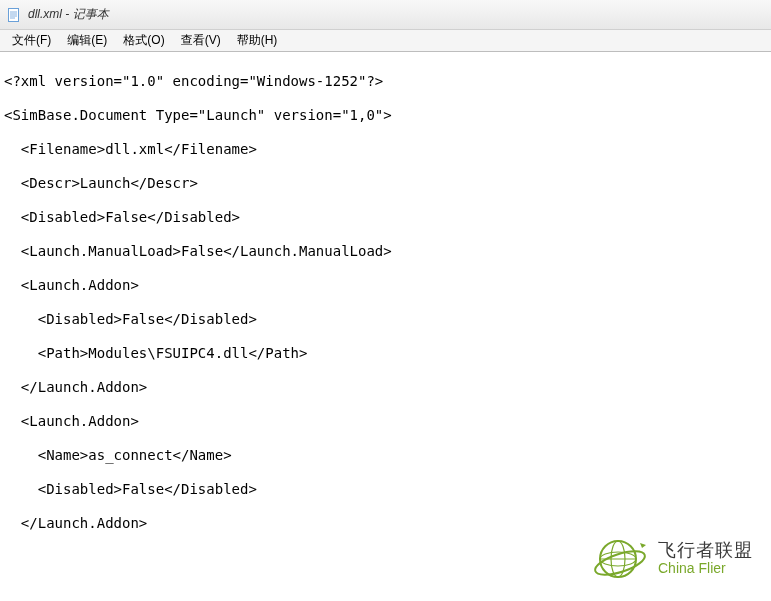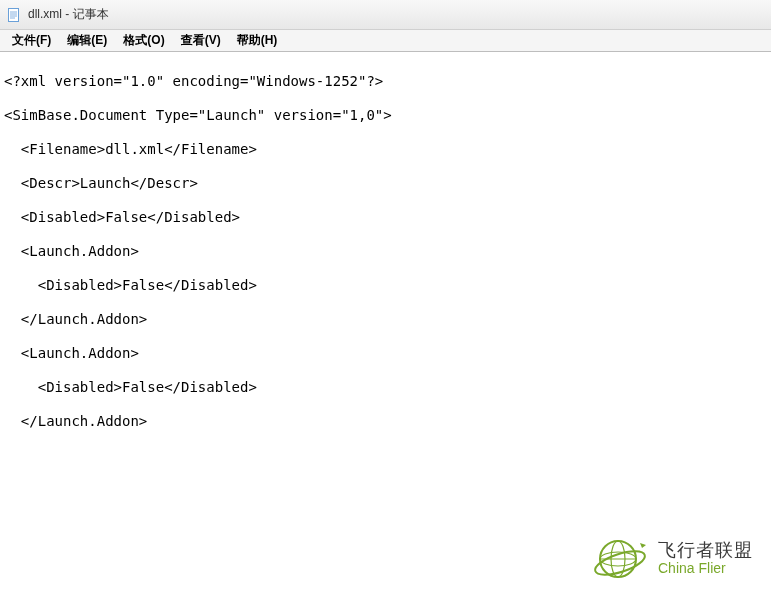--- a/index.html
+++ b/index.html
@@ -19,6 +19,7 @@
   display: flex;
   align-items: center;
   padding: 0 6px;
+  font-style: italic;
 }
 .titlebar .doc-icon {
   width: 16px;

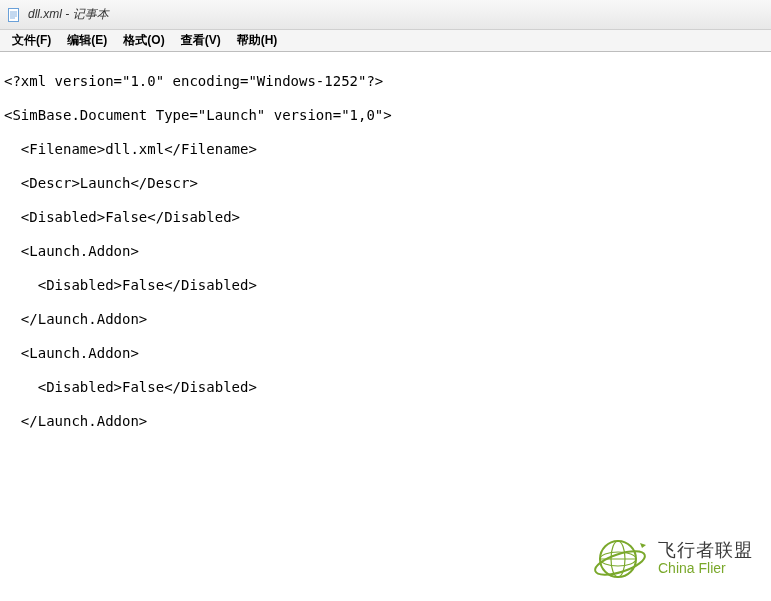--- a/index.html
+++ b/index.html
@@ -45,7 +45,6 @@
   padding: 2px 8px;
   cursor: default;
   color: #000;
-  font-weight: bold;
 }
 .content {
   font-family: "SimSun", "NSimSun", "MS Gothic", monospace;

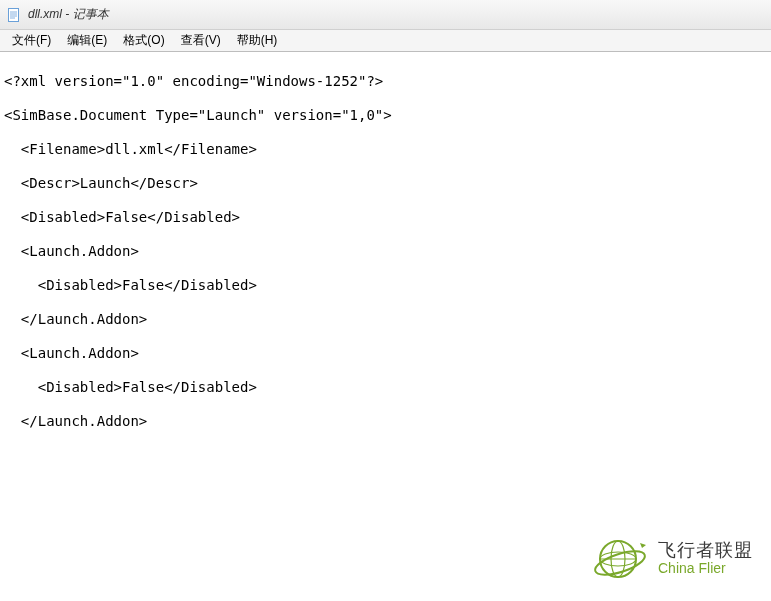--- a/index.html
+++ b/index.html
@@ -114,6 +114,7 @@
 <span class="line">  &lt;Filename&gt;dll.xml&lt;/Filename&gt;</span>
 <span class="line">  &lt;Descr&gt;Launch&lt;/Descr&gt;</span>
 <span class="line">  &lt;Disabled&gt;False&lt;/Disabled&gt;</span>
+<span class="line">  &lt;Launch.ManualLoad&gt;False&lt;/Launch.ManualLoad&gt;</span>
 <span class="line">  &lt;Launch.Addon&gt;</span>
 <span class="line">    &lt;Disabled&gt;False&lt;/Disabled&gt;</span>
 <span class="line">  &lt;/Launch.Addon&gt;</span>

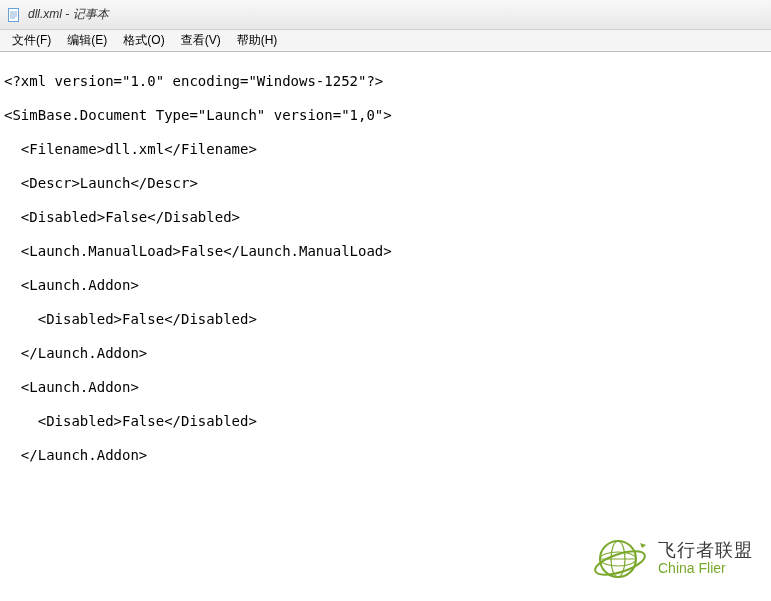--- a/index.html
+++ b/index.html
@@ -117,6 +117,7 @@
 <span class="line">  &lt;Launch.ManualLoad&gt;False&lt;/Launch.ManualLoad&gt;</span>
 <span class="line">  &lt;Launch.Addon&gt;</span>
 <span class="line">    &lt;Disabled&gt;False&lt;/Disabled&gt;</span>
+<span class="line">    &lt;Path&gt;Modules\FSUIPC4.dll&lt;/Path&gt;</span>
 <span class="line">  &lt;/Launch.Addon&gt;</span>
 <span class="line">  &lt;Launch.Addon&gt;</span>
 <span class="line">    &lt;Disabled&gt;False&lt;/Disabled&gt;</span>

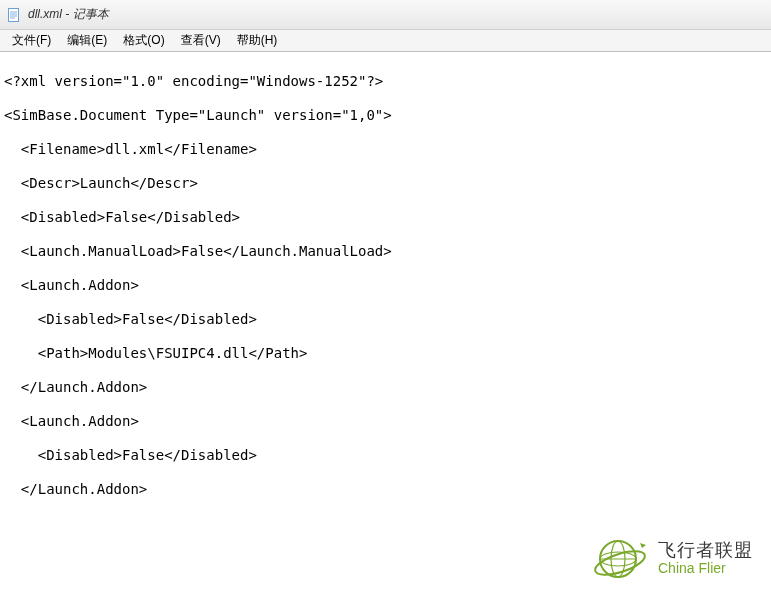--- a/index.html
+++ b/index.html
@@ -120,6 +120,7 @@
 <span class="line">    &lt;Path&gt;Modules\FSUIPC4.dll&lt;/Path&gt;</span>
 <span class="line">  &lt;/Launch.Addon&gt;</span>
 <span class="line">  &lt;Launch.Addon&gt;</span>
+<span class="line">    &lt;Name&gt;as_connect&lt;/Name&gt;</span>
 <span class="line">    &lt;Disabled&gt;False&lt;/Disabled&gt;</span>
 <span class="line">  &lt;/Launch.Addon&gt;</span>
 

